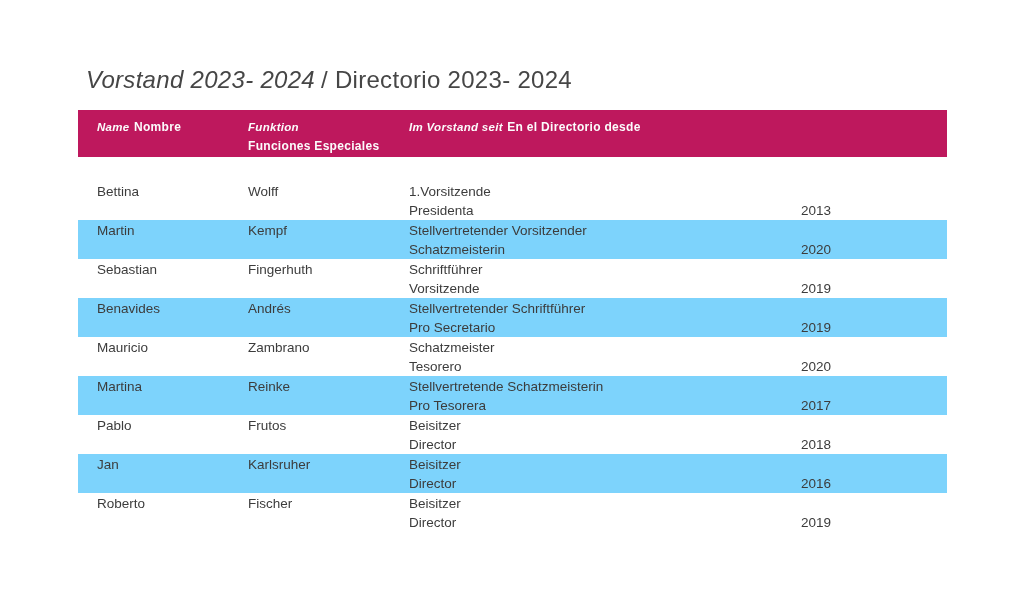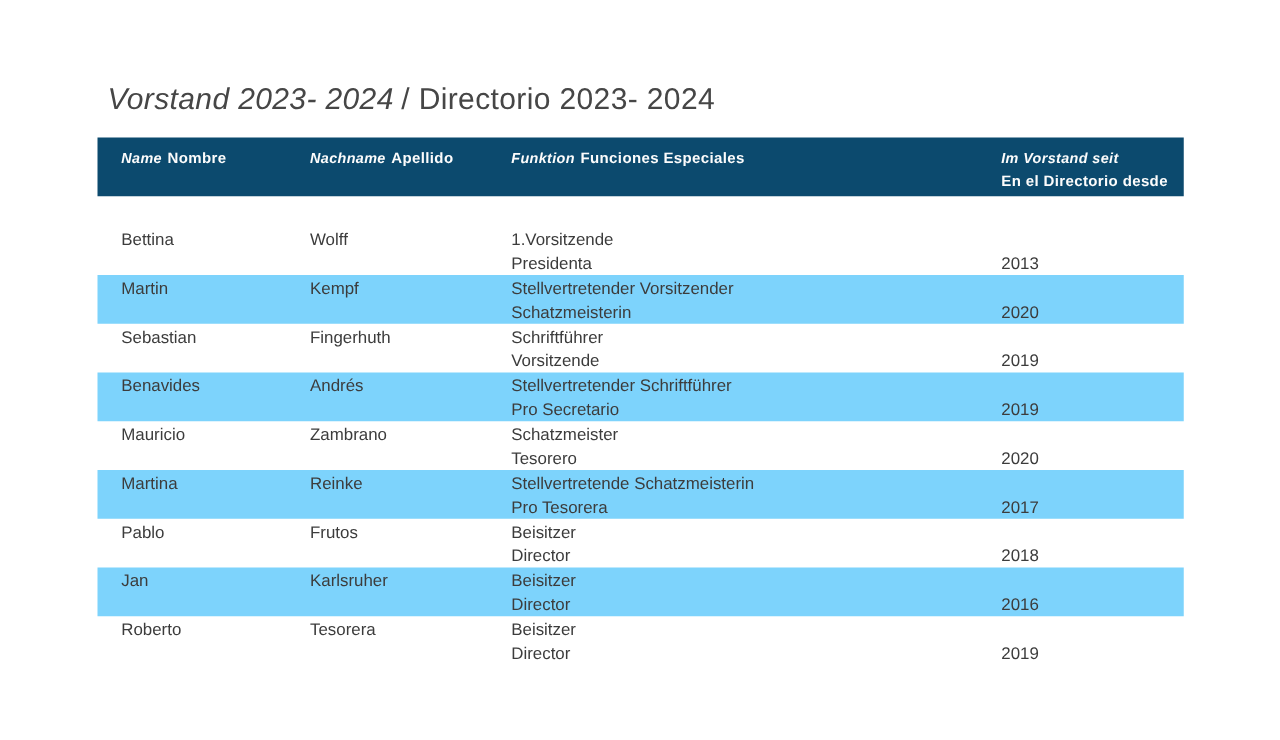--- a/index.html
+++ b/index.html
@@ -36,7 +36,7 @@
     grid-template-columns: 151px 161px 392px 165px;
   }
   .thead {
-    background: #0c4a6e;
+    background: #be185d;
     height: 47px;
     padding-top: 7px;
     color: #fcfcfc;

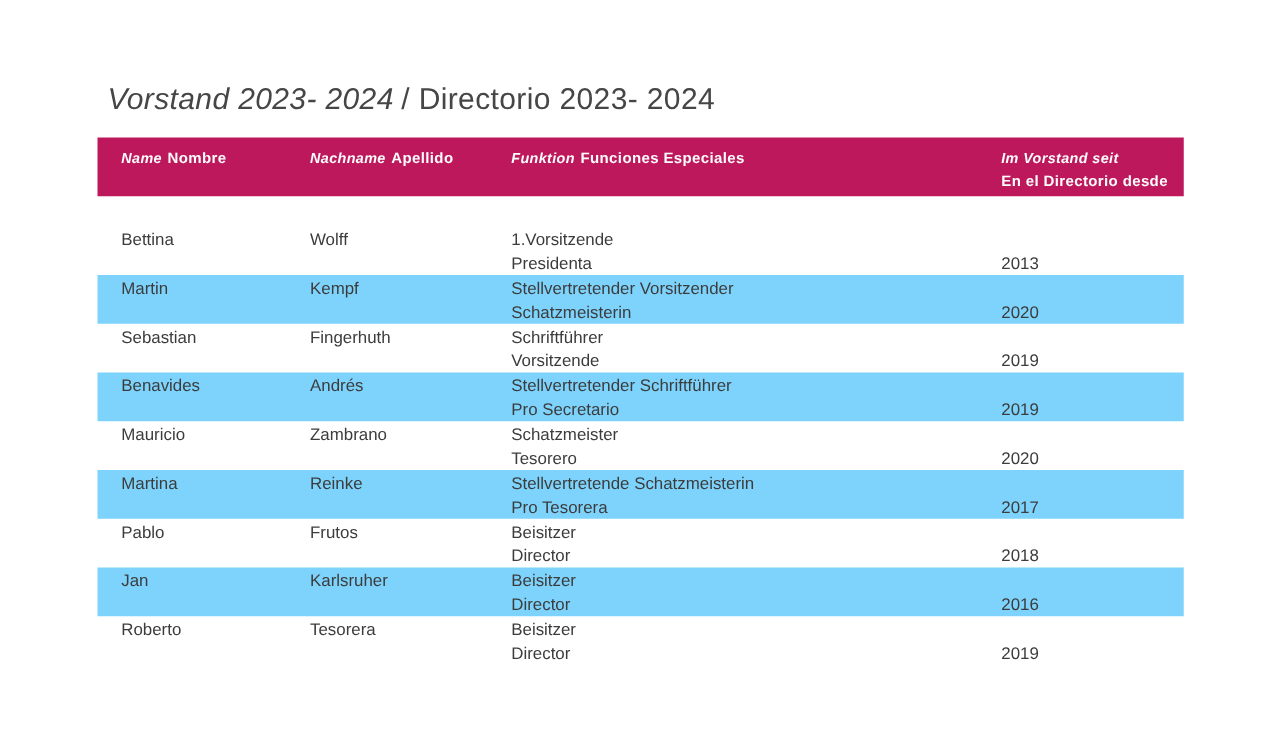--- a/index.html
+++ b/index.html
@@ -92,10 +92,6 @@
         <span class="h-es">Nombre</span>
       </div>
       <div class="cell">
-        <span class="h-de">Nachname</span>
-        <span class="h-es">Apellido</span>
-      </div>
-      <div class="cell">
         <span class="h-de">Funktion</span>
         <span class="h-es">Funciones Especiales</span>
       </div>

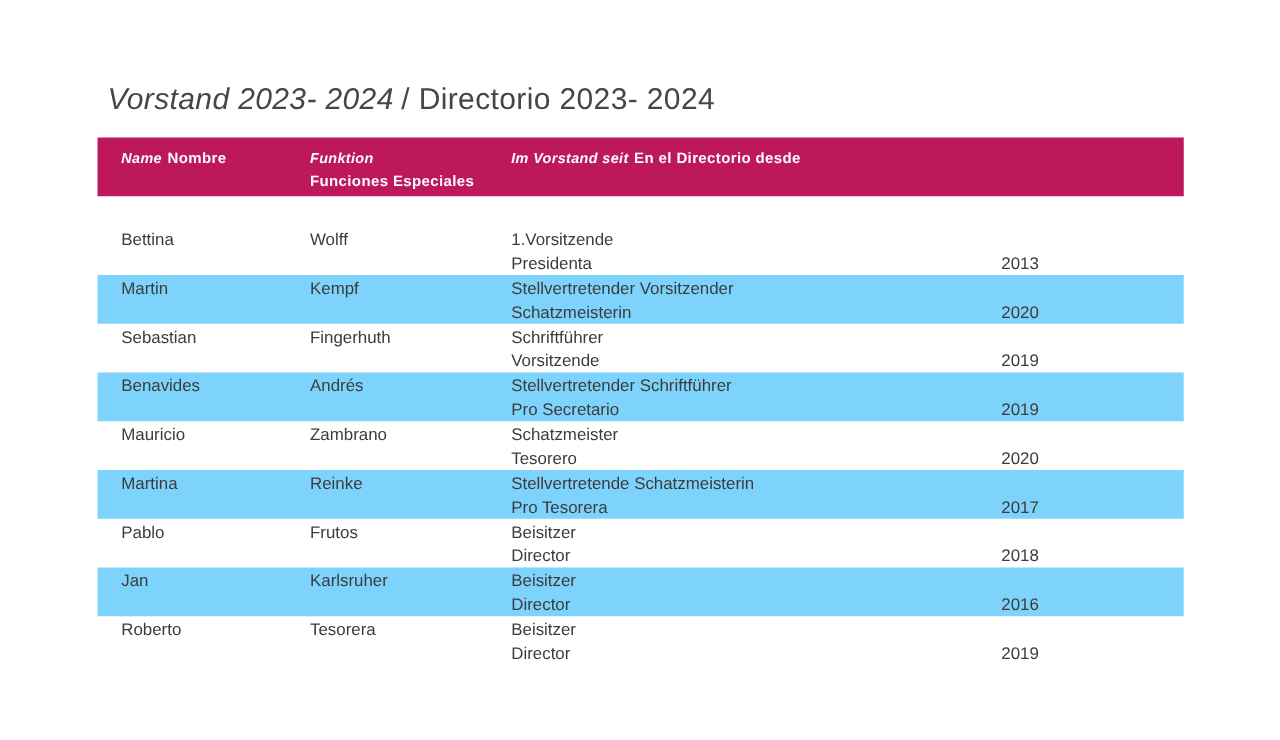--- a/index.html
+++ b/index.html
@@ -252,7 +252,7 @@
       <span class="line"></span>
     </div>
     <div class="cell">
-      <span class="line">Tesorera</span>
+      <span class="line">Fischer</span>
       <span class="line"></span>
     </div>
     <div class="cell">

